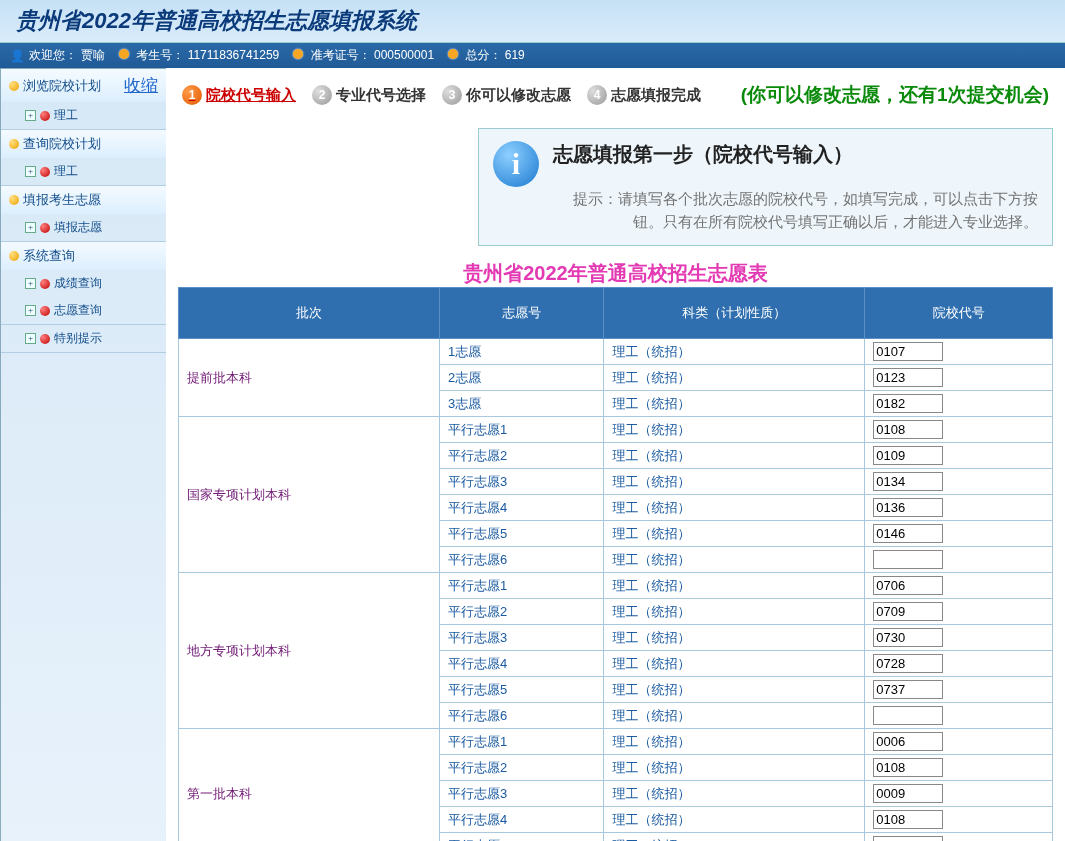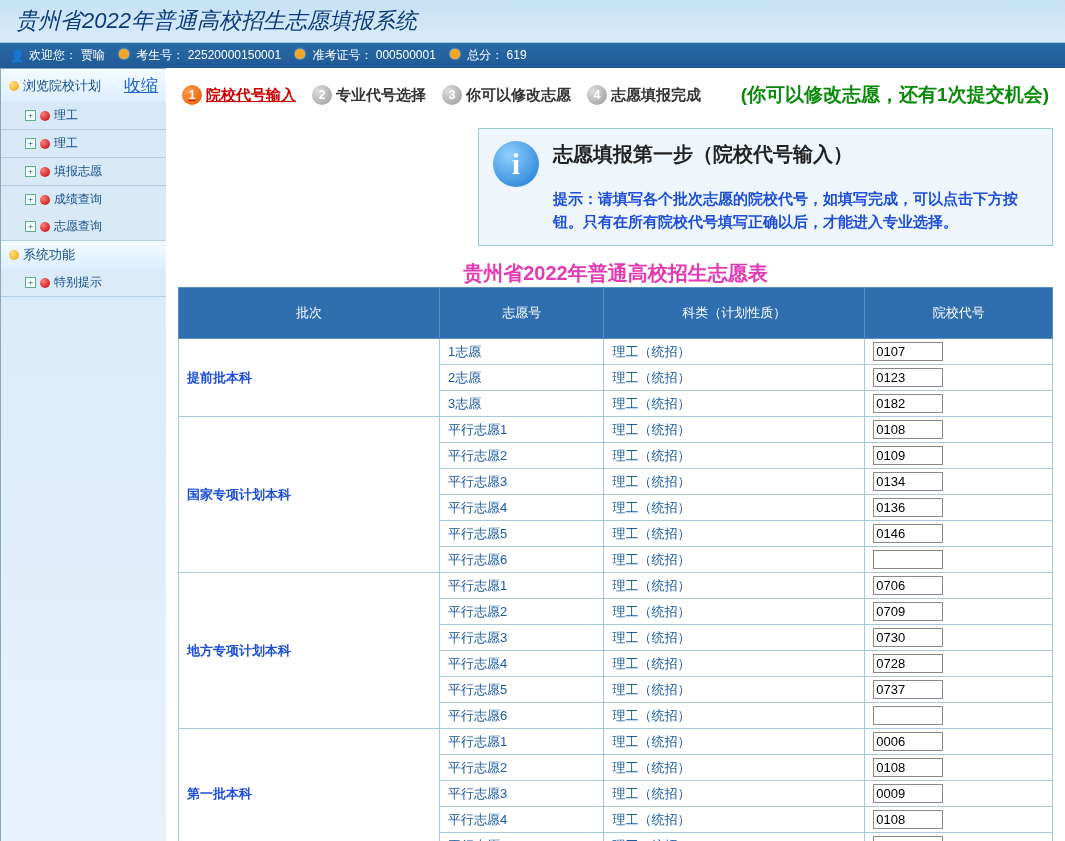--- a/index.html
+++ b/index.html
@@ -5,7 +5,7 @@
 * { margin: 0; padding: 0; box-sizing: border-box; }
 body { font-family: "Microsoft YaHei", SimSun, sans-serif; font-size: 13px; background: #fff; width: 1065px; }
 .header { background: linear-gradient(#c6e1f5, #d9ecfb); padding: 6px 16px; border-bottom: 1px solid #9cc; }
-.header h1 { font-size: 22px; color: #0a3a7a; font-weight: normal; font-style: italic; }
+.header h1 { font-size: 22px; color: #0a3a7a; font-weight: bold; font-style: italic; }
 .topbar { background: linear-gradient(#2a6aa8,#1f5a96); color: #fff; padding: 4px 10px; display: flex; align-items: center; gap: 14px; font-size: 12px; }
 .topbar .welcome { display:flex; align-items:center; gap:4px; }
 .topbar .bullet { width:10px; height:10px; border-radius:50%; background:#f6a623; display:inline-block; margin-right:4px; box-shadow:0 0 2px #fff; }

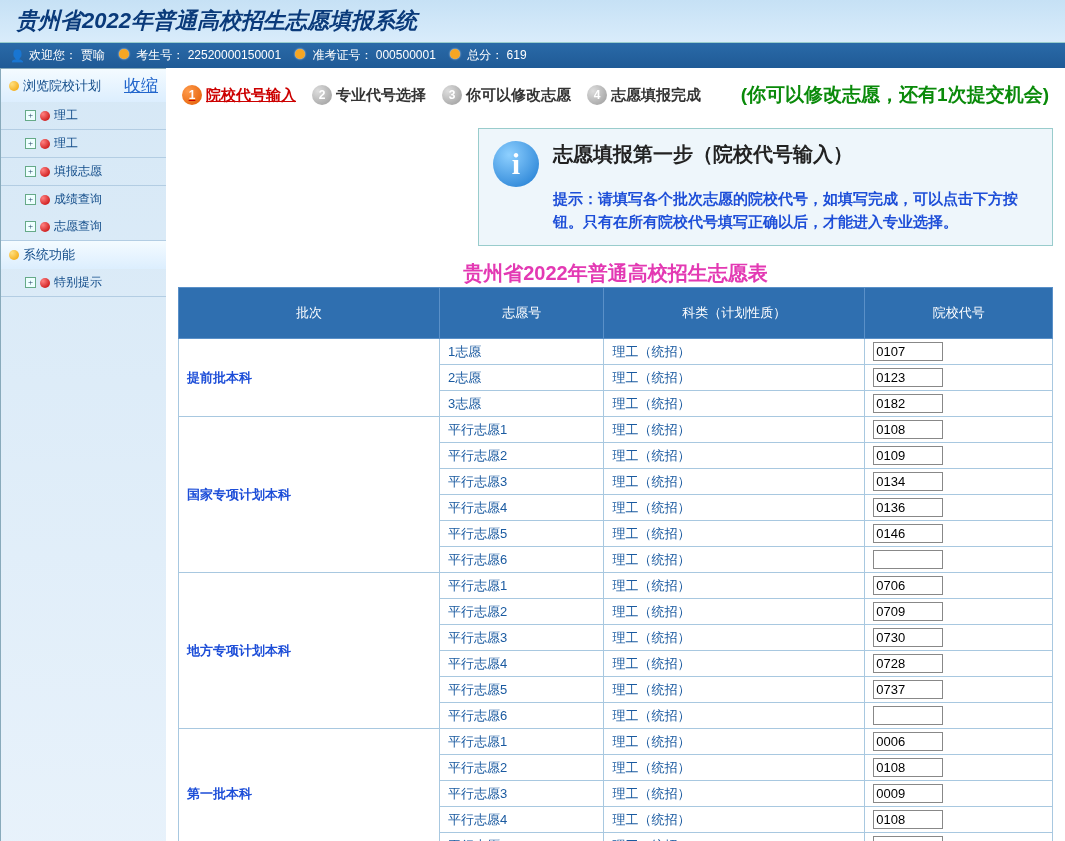--- a/index.html
+++ b/index.html
@@ -53,7 +53,7 @@
   <span>
     <span class="bullet"></span>
     <span>考生号：</span>
-    <span class="val">22520000150001</span>
+    <span class="val">11711836741259</span>
   </span>
   <span>
     <span class="bullet"></span>

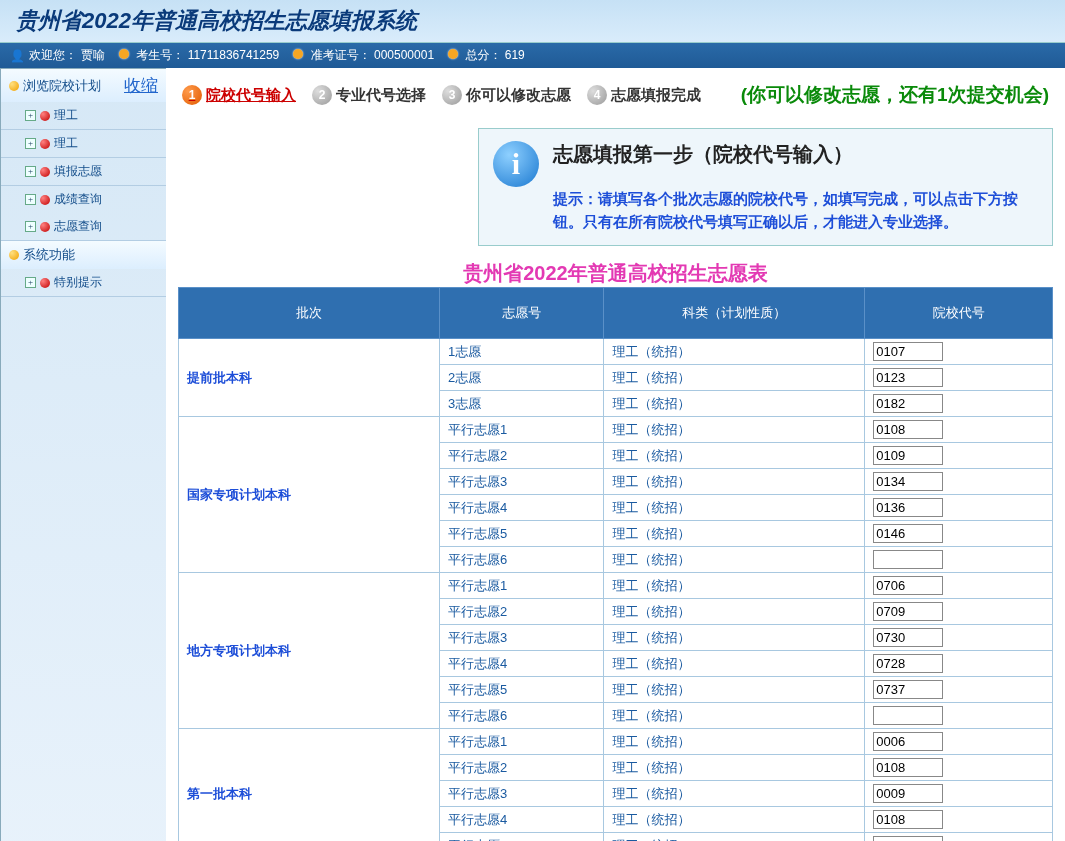--- a/index.html
+++ b/index.html
@@ -82,6 +82,10 @@
         </div>
       </div>
       <div class="side-group">
+        <div class="side-head">
+          <span class="dot-y"></span>
+          <span>查询院校计划</span>
+        </div>
         <div class="side-item">
           <span class="plus">+</span>
           <span class="dot-r"></span>

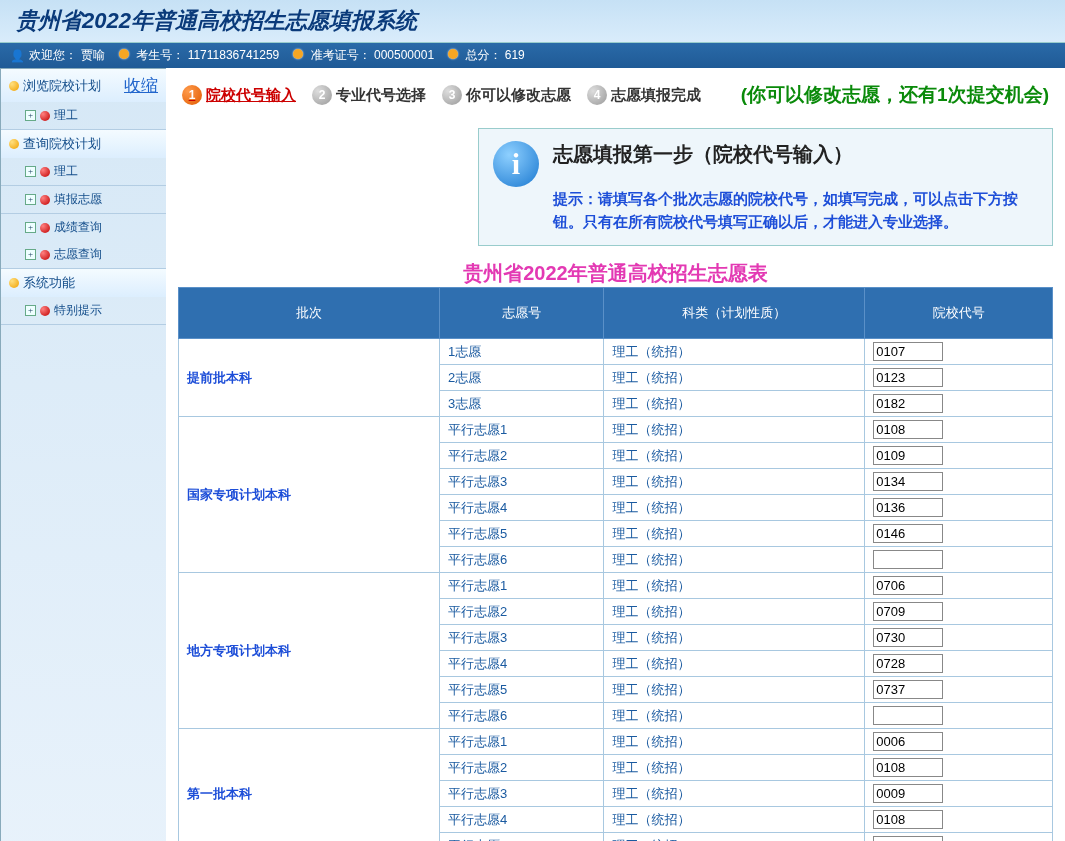--- a/index.html
+++ b/index.html
@@ -93,6 +93,10 @@
         </div>
       </div>
       <div class="side-group">
+        <div class="side-head">
+          <span class="dot-y"></span>
+          <span>填报考生志愿</span>
+        </div>
         <div class="side-item">
           <span class="plus">+</span>
           <span class="dot-r"></span>

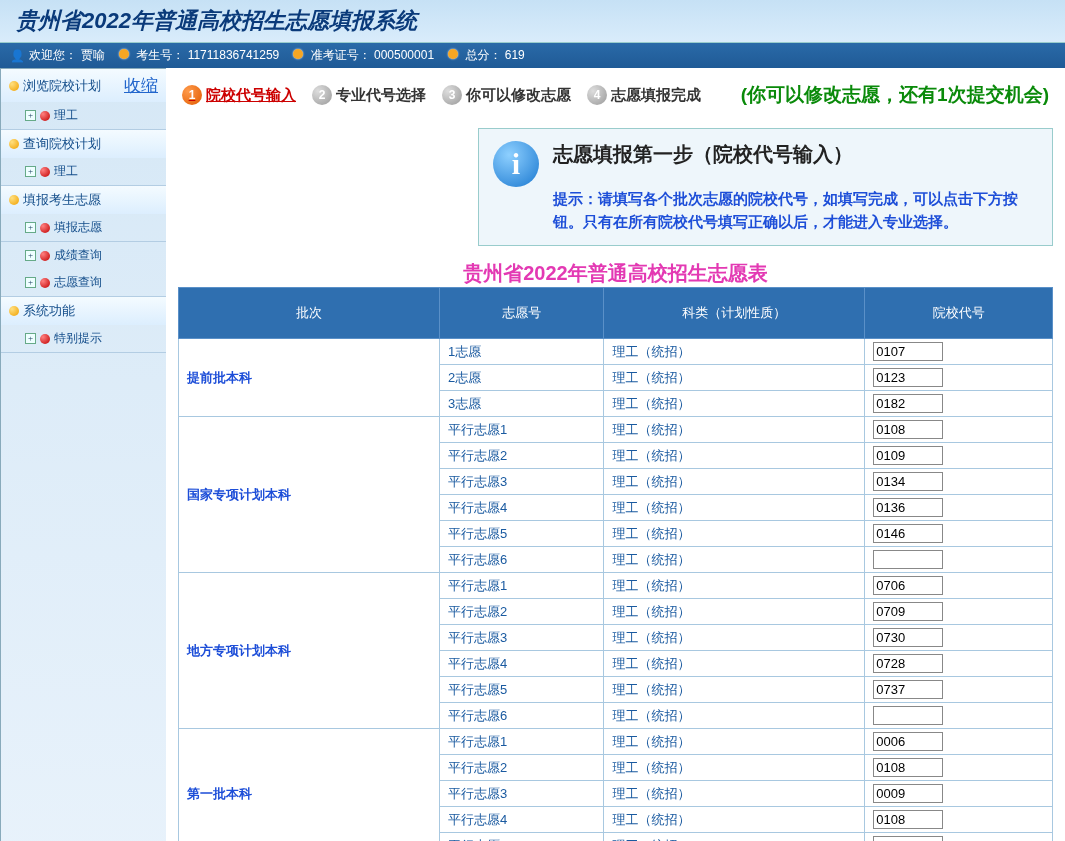--- a/index.html
+++ b/index.html
@@ -29,7 +29,7 @@
 .infobox { border:1px solid #9cc; background:#eef6fb; margin: 14px 0 14px 300px; padding: 12px 14px; display:flex; gap:14px; align-items:flex-start; }
 .info-icon { width:46px; height:46px; border-radius:50%; background:radial-gradient(circle at 35% 30%,#8ed0ff,#1a78d0); color:#fff; font-size:30px; font-weight:bold; display:flex; align-items:center; justify-content:center; font-family:Georgia,serif; flex-shrink:0; }
 .info-title { font-size:20px; font-weight:bold; color:#222; margin-bottom:20px; }
-.info-text { font-size:15px; color:#1d4ed8; line-height:1.5; font-weight:bold; }
+.info-text { font-size:15px; color:#737373; line-height:1.5; font-weight:normal;text-align:right; }
 .table-title { text-align:center; font-size:20px; font-weight:bold; color:#e339b3; margin: 0 0; }
 table.grid { width:100%; border-collapse: collapse; font-size:13px; }
 table.grid th { background:#2f6fb0; color:#fff; padding:16px 8px; border:1px solid #5a90c8; font-weight:normal; font-size:13px; }

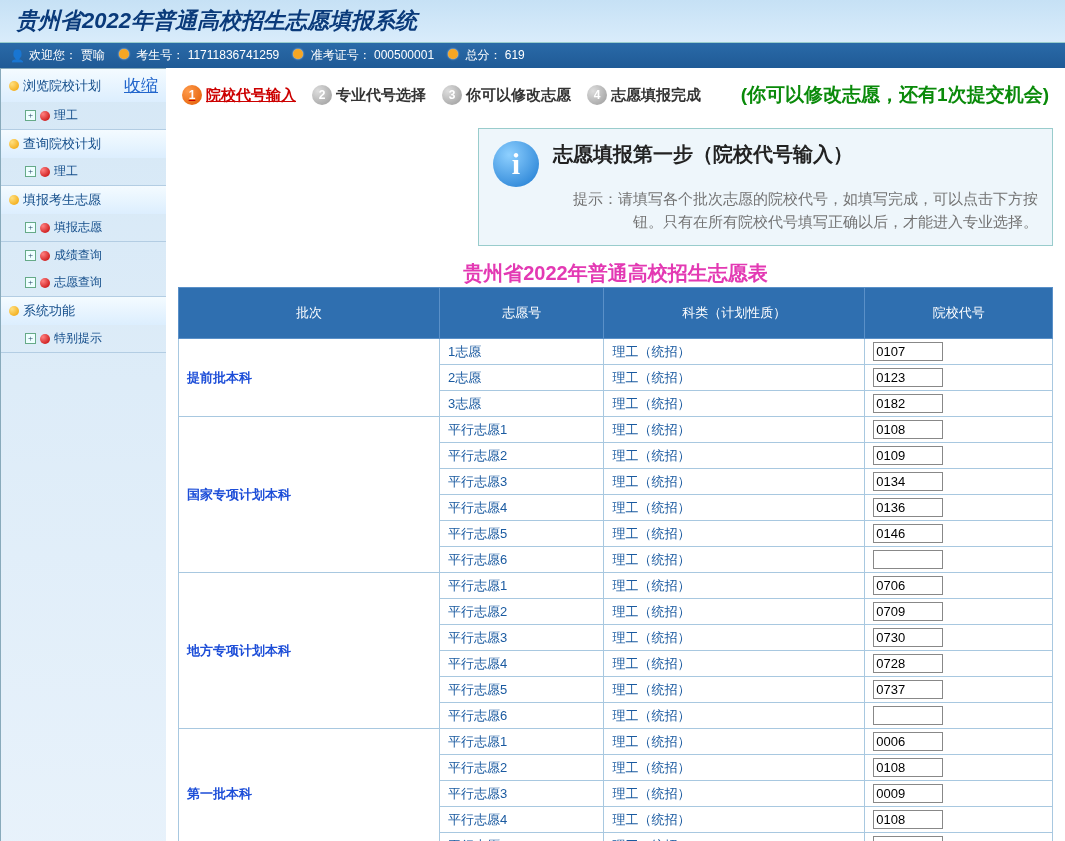--- a/index.html
+++ b/index.html
@@ -104,6 +104,10 @@
         </div>
       </div>
       <div class="side-group">
+        <div class="side-head">
+          <span class="dot-y"></span>
+          <span>系统查询</span>
+        </div>
         <div class="side-item">
           <span class="plus">+</span>
           <span class="dot-r"></span>

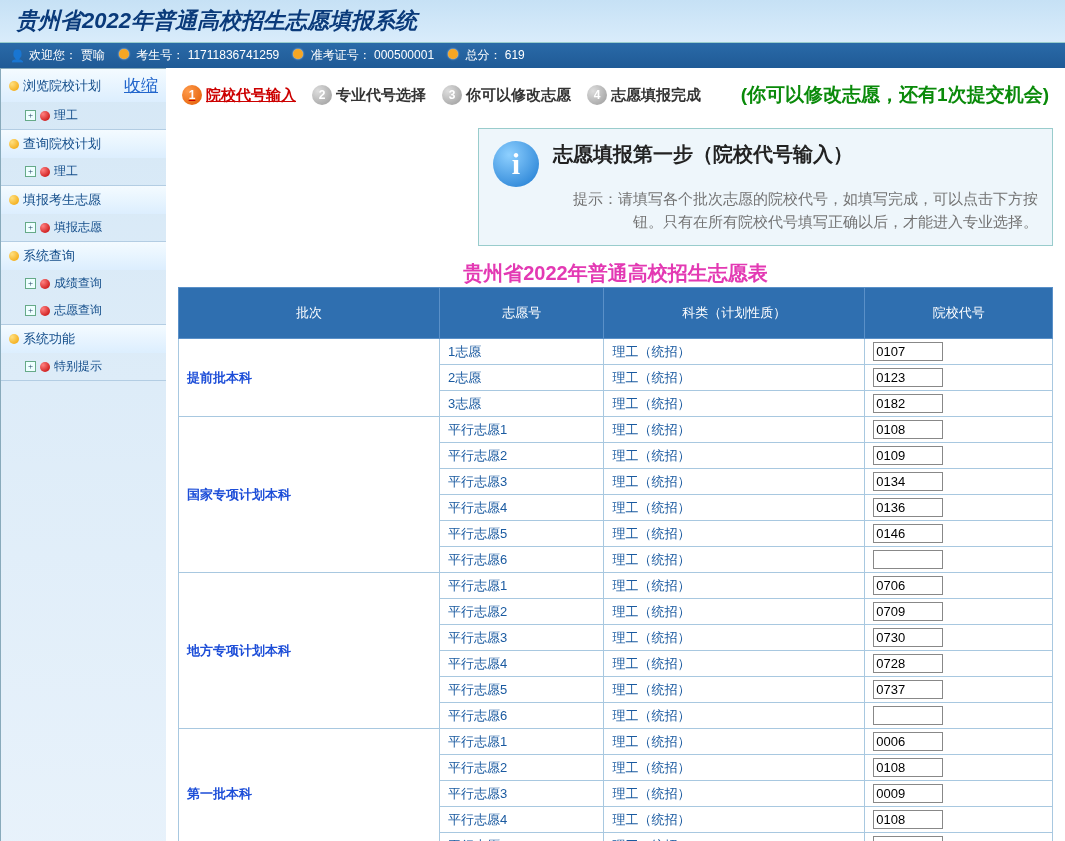--- a/index.html
+++ b/index.html
@@ -120,10 +120,6 @@
         </div>
       </div>
       <div class="side-group">
-        <div class="side-head">
-          <span class="dot-y"></span>
-          <span>系统功能</span>
-        </div>
         <div class="side-item">
           <span class="plus">+</span>
           <span class="dot-r"></span>

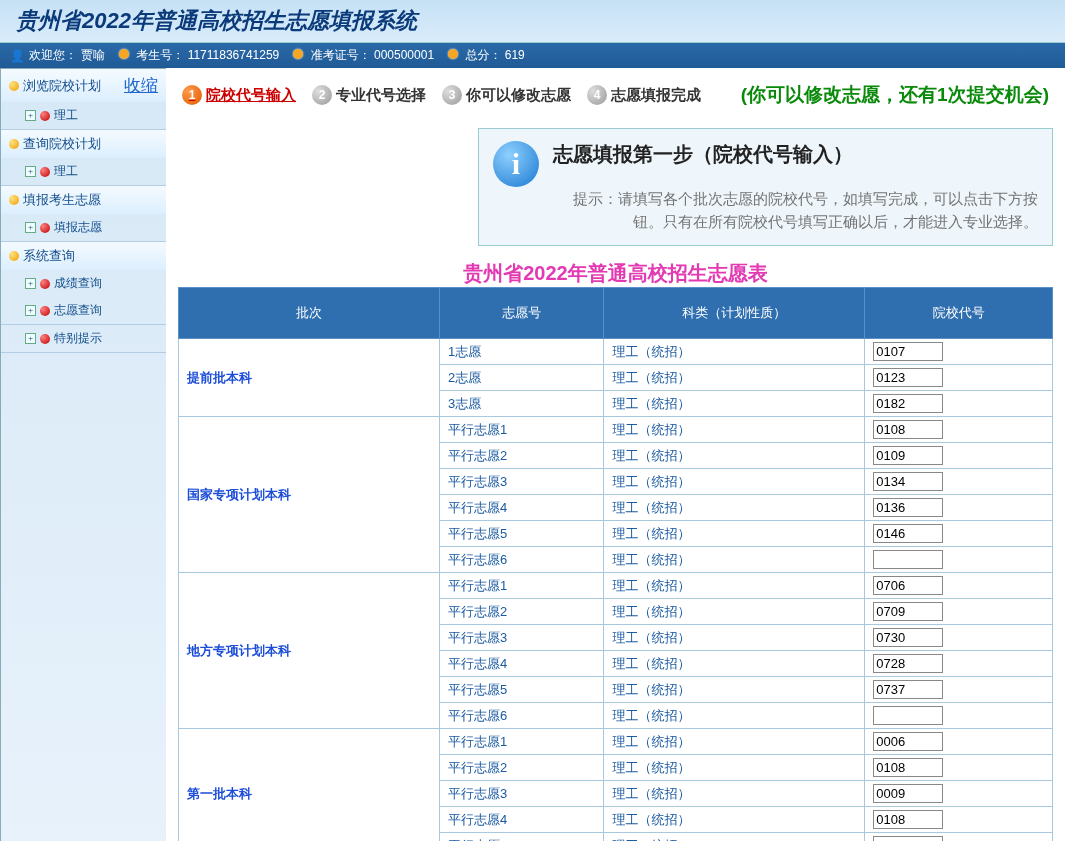--- a/index.html
+++ b/index.html
@@ -34,7 +34,7 @@
 table.grid { width:100%; border-collapse: collapse; font-size:13px; }
 table.grid th { background:#2f6fb0; color:#fff; padding:16px 8px; border:1px solid #5a90c8; font-weight:normal; font-size:13px; }
 table.grid td { border:1px solid #a8c8e0; padding:3px 8px; color:#1a5aa0; background:#fff; }
-table.grid td.batch { color:#1d4ed8;font-weight:bold; }
+table.grid td.batch { color:#701a75; }
 table.grid input.code { width:70px; font-size:13px; padding:1px 2px; border:1px solid #888; }
 </style>
 </head>

